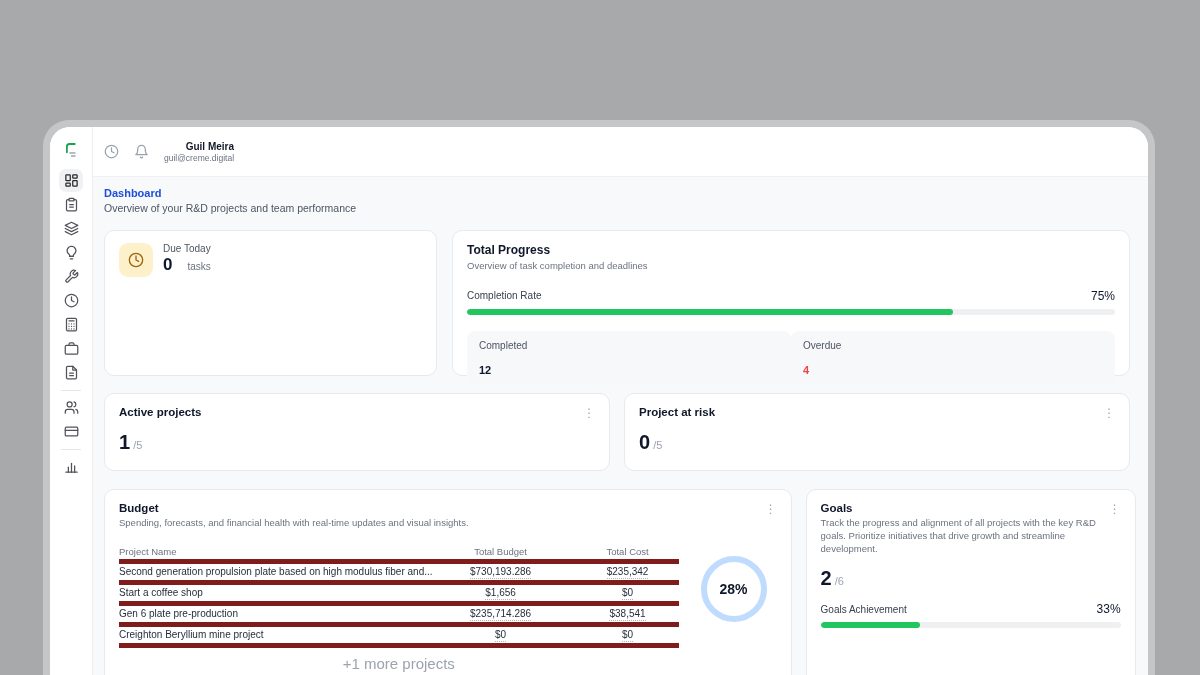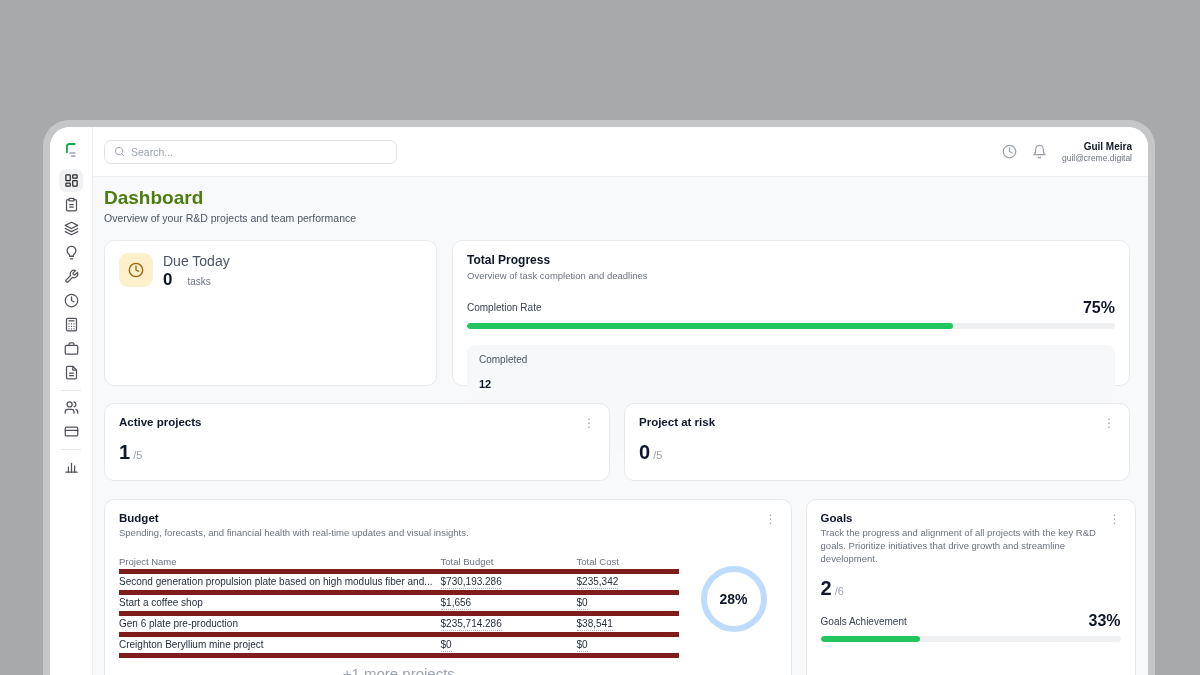--- a/index.html
+++ b/index.html
@@ -201,13 +201,6 @@
 
     <div class="main">
       <div class="topbar">
-        <div class="search">
-          <svg viewBox="0 0 24 24" fill="none" stroke="#9ca3af" stroke-width="2" stroke-linecap="round">
-            <circle cx="11" cy="11" r="8"></circle>
-              <line x1="21" y1="21" x2="16.65" y2="16.65"></line>
-          </svg>
-          <input type="text" placeholder="Search..." style="">
-        </div>
         <div class="top-right">
           <div class="top-icon">
             <svg viewBox="0 0 24 24" fill="none" stroke="currentColor" stroke-width="2" stroke-linecap="round" stroke-linejoin="round">

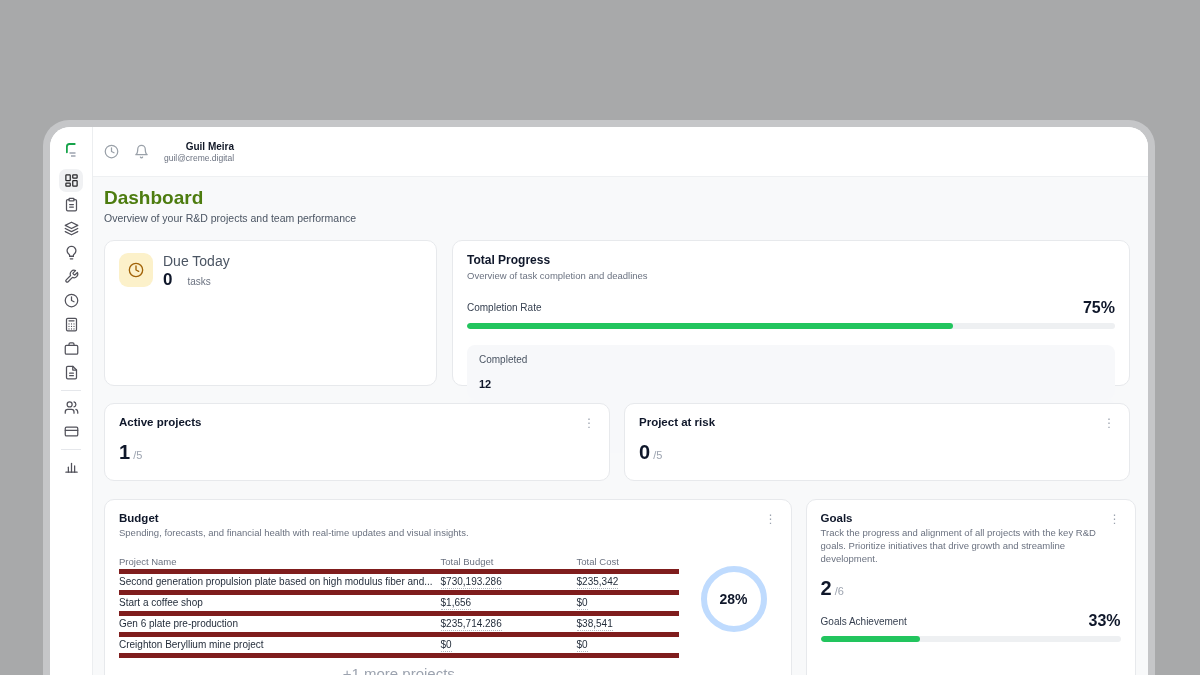--- a/index.html
+++ b/index.html
@@ -38,7 +38,7 @@
   .user-email { font-size:8.5px; color:#6b7280; margin-top:1px; }
 
   .content { flex:1; background:#f8f9fa; padding:10px 18px 0 11px; overflow:hidden; }
-  .page-title { font-size:19px; font-weight:700; color:#4d7c0f; }
+  .page-title { font-size:11px; font-weight:700; color:#1d4ed8; }
   .page-subtitle { font-size:10.5px; color:#4b5563; margin-top:3px; }
 
   .card { background:#fff; border:1px solid #e7e9ec; border-radius:10px; padding:12px 14px; }

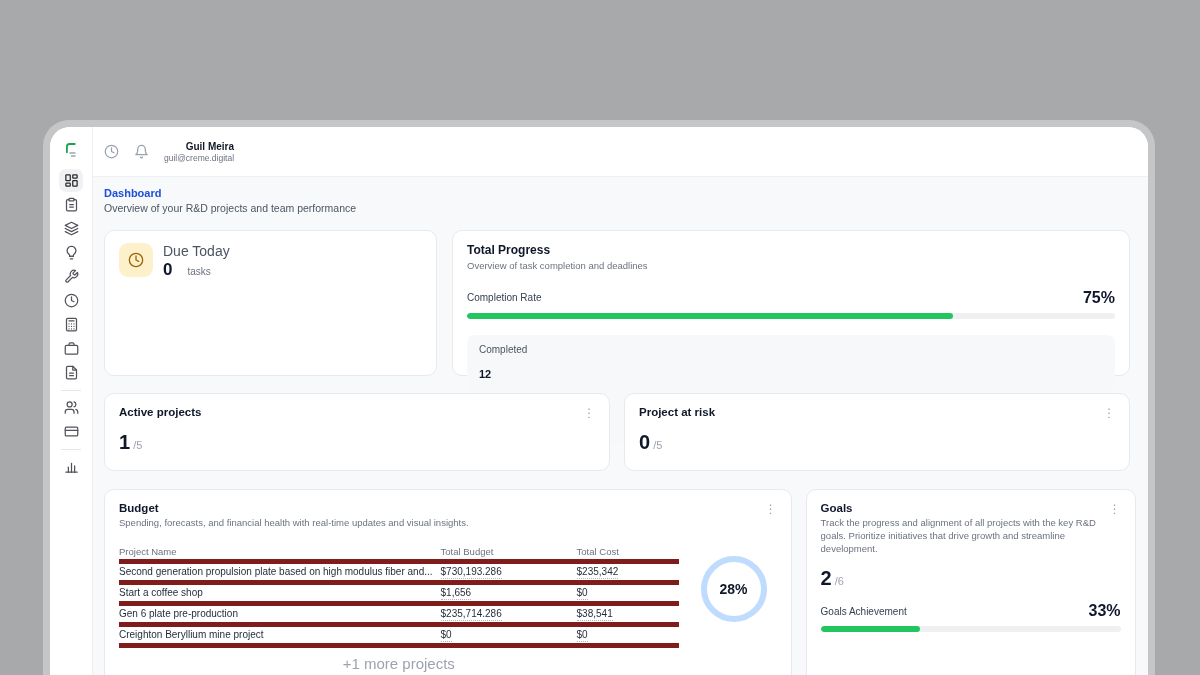--- a/index.html
+++ b/index.html
@@ -51,7 +51,7 @@
   .due-icon { width:34px; height:34px; background:#fcf1ca; border-radius:9px;
               display:flex; align-items:center; justify-content:center; color:#a16207; }
   .due-icon svg { width:16px; height:16px; }
-  .due-label { font-size:14px; color:#4b5563; }
+  .due-label { font-size:10px; color:#4b5563; }
   .due-value-row { margin-top:1px; }
   .due-value { font-size:17px; font-weight:800; color:#0f172a; }
   .due-unit { font-size:10px; color:#6b7280; margin-left:15px; }

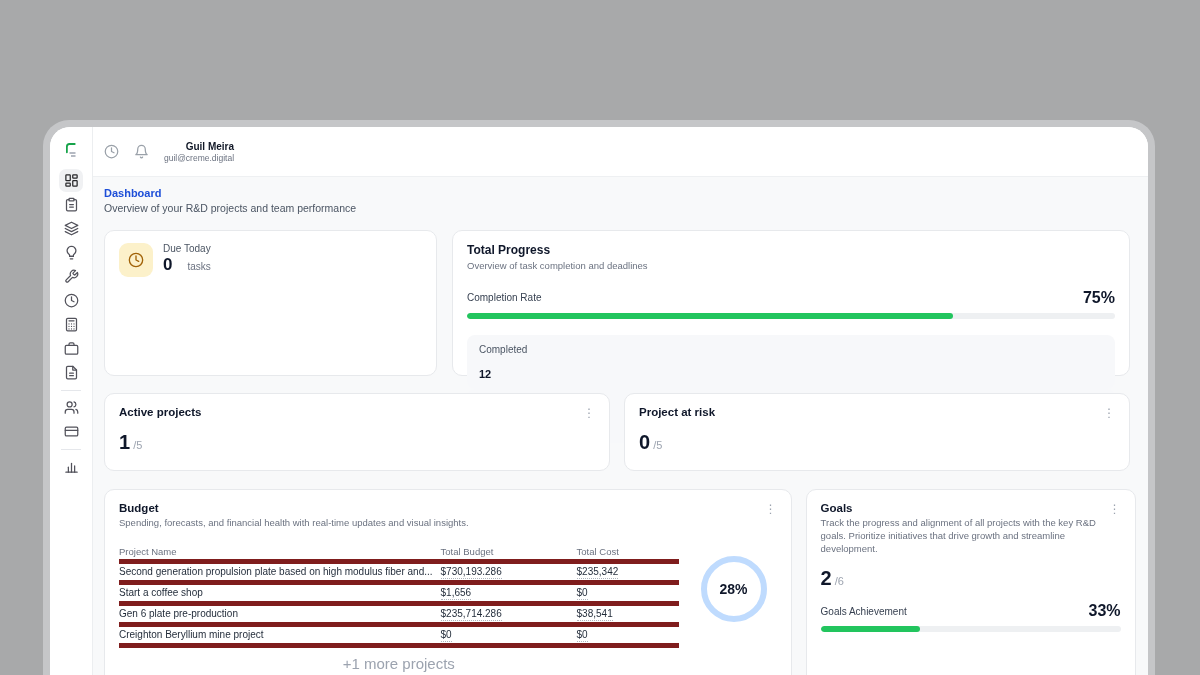--- a/index.html
+++ b/index.html
@@ -61,7 +61,7 @@
   .card-sub { font-size:9.5px; color:#6b7280; margin-top:3px; line-height:1.35; }
   .meter-row { display:flex; justify-content:space-between; align-items:center; margin-top:16px; }
   .meter-label { font-size:10px; color:#374151; }
-  .meter-value { font-size:16px; font-weight:700; color:#0f172a; }
+  .meter-value { font-size:12px; font-weight:400; color:#0f172a; }
   .bar { height:6px; background:#eef0f2; border-radius:4px; margin-top:6px; overflow:hidden; }
   .bar-fill { height:100%; background:#22c55e; border-radius:4px; }
   .stat-row { display:flex; margin-top:16px;flex-direction:column; }

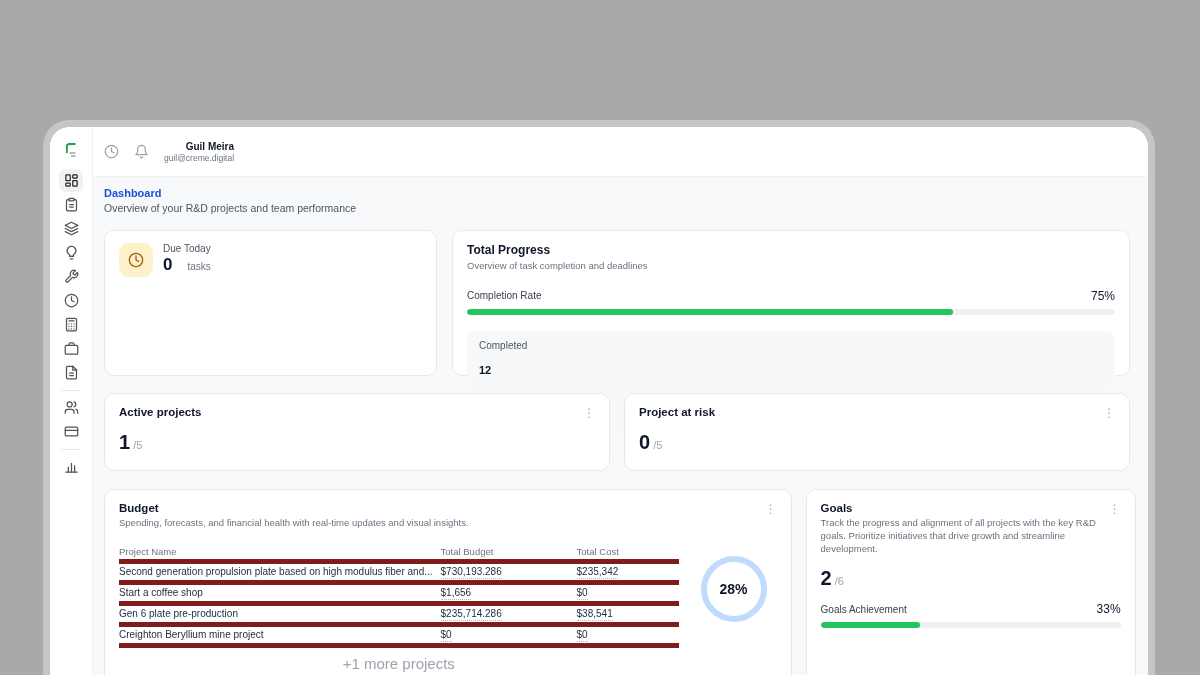--- a/index.html
+++ b/index.html
@@ -64,7 +64,7 @@
   .meter-value { font-size:12px; font-weight:400; color:#0f172a; }
   .bar { height:6px; background:#eef0f2; border-radius:4px; margin-top:6px; overflow:hidden; }
   .bar-fill { height:100%; background:#22c55e; border-radius:4px; }
-  .stat-row { display:flex; margin-top:16px;flex-direction:column; }
+  .stat-row { display:flex; margin-top:16px; }
   .stat-box { flex:1; background:#f7f8fa; border-radius:8px; padding:9px 12px; }
   .stat-label { font-size:10px; color:#4b5563; }
   .stat-value { font-size:11px; font-weight:700; color:#0f172a; margin-top:13px; }

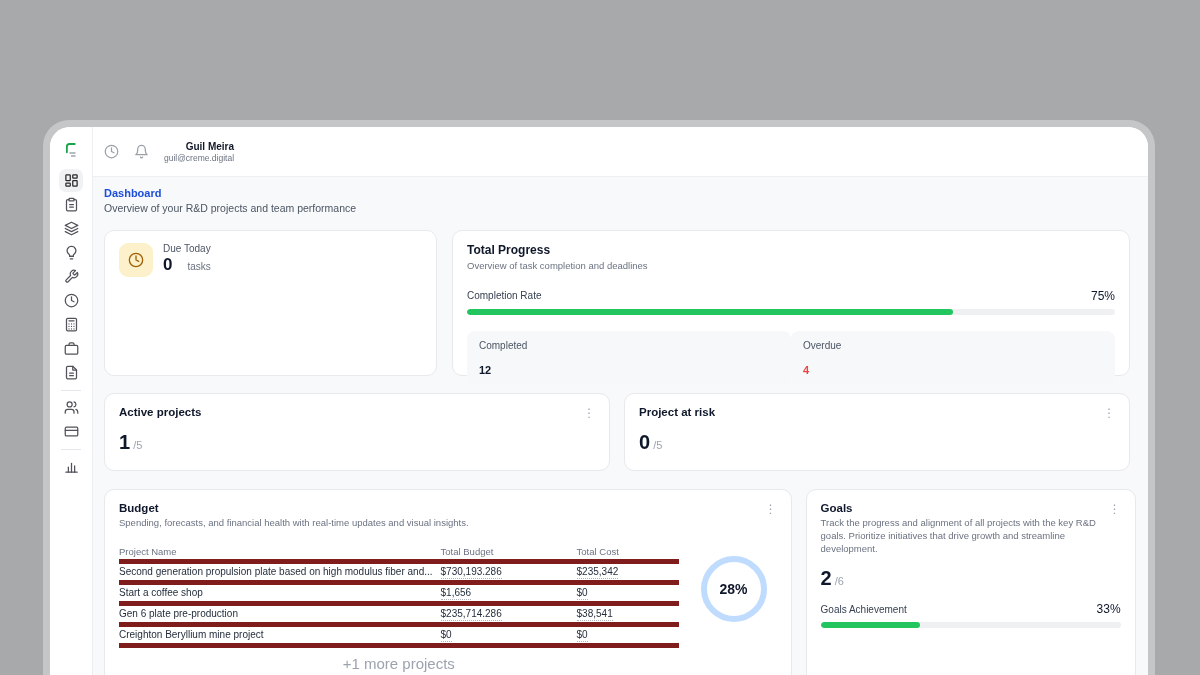--- a/index.html
+++ b/index.html
@@ -83,7 +83,7 @@
   .trow { display:flex; align-items:center; height:21px; border-bottom:5px solid #7f1d1d; }
   .trow.thead { height:18px; align-items:flex-start; }
   .tc-name { flex:1; font-size:10px; color:#1f2937; white-space:nowrap; overflow:hidden; text-overflow:ellipsis; padding-right:8px; }
-  .tc-budget { width:120px; text-align:left; font-size:10px; color:#1f2937; }
+  .tc-budget { width:120px; text-align:center; font-size:10px; color:#1f2937; }
   .tc-cost { width:118px; text-align:left; font-size:10px; color:#1f2937;padding-left:16px; }
   .thead .tc-name, .thead .tc-budget, .thead .tc-cost { color:#6b7280; font-size:9.5px; }
   .money { border-bottom:1px dotted #aeb4bc; padding-bottom:1px; cursor:pointer; }

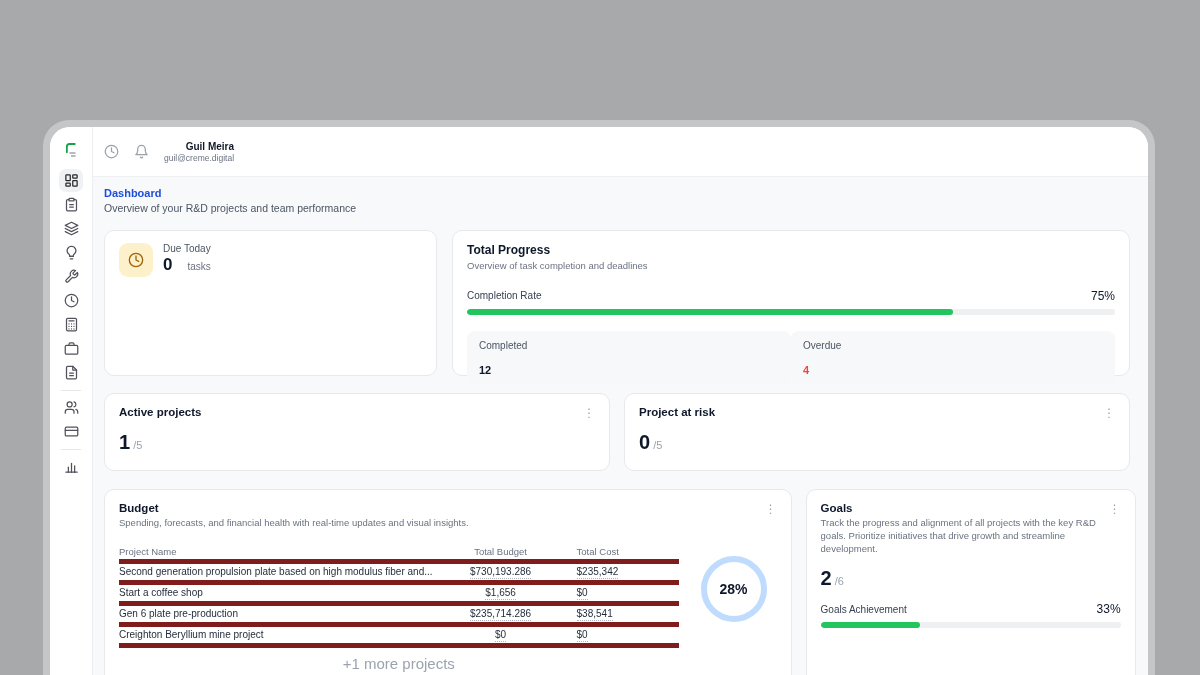--- a/index.html
+++ b/index.html
@@ -84,7 +84,7 @@
   .trow.thead { height:18px; align-items:flex-start; }
   .tc-name { flex:1; font-size:10px; color:#1f2937; white-space:nowrap; overflow:hidden; text-overflow:ellipsis; padding-right:8px; }
   .tc-budget { width:120px; text-align:center; font-size:10px; color:#1f2937; }
-  .tc-cost { width:118px; text-align:left; font-size:10px; color:#1f2937;padding-left:16px; }
+  .tc-cost { width:118px; text-align:center; font-size:10px; color:#1f2937;padding-left:16px; }
   .thead .tc-name, .thead .tc-budget, .thead .tc-cost { color:#6b7280; font-size:9.5px; }
   .money { border-bottom:1px dotted #aeb4bc; padding-bottom:1px; cursor:pointer; }
   .more-link { text-align:center; font-size:15px; color:#9ca3af; margin-top:7px; cursor:pointer; }

